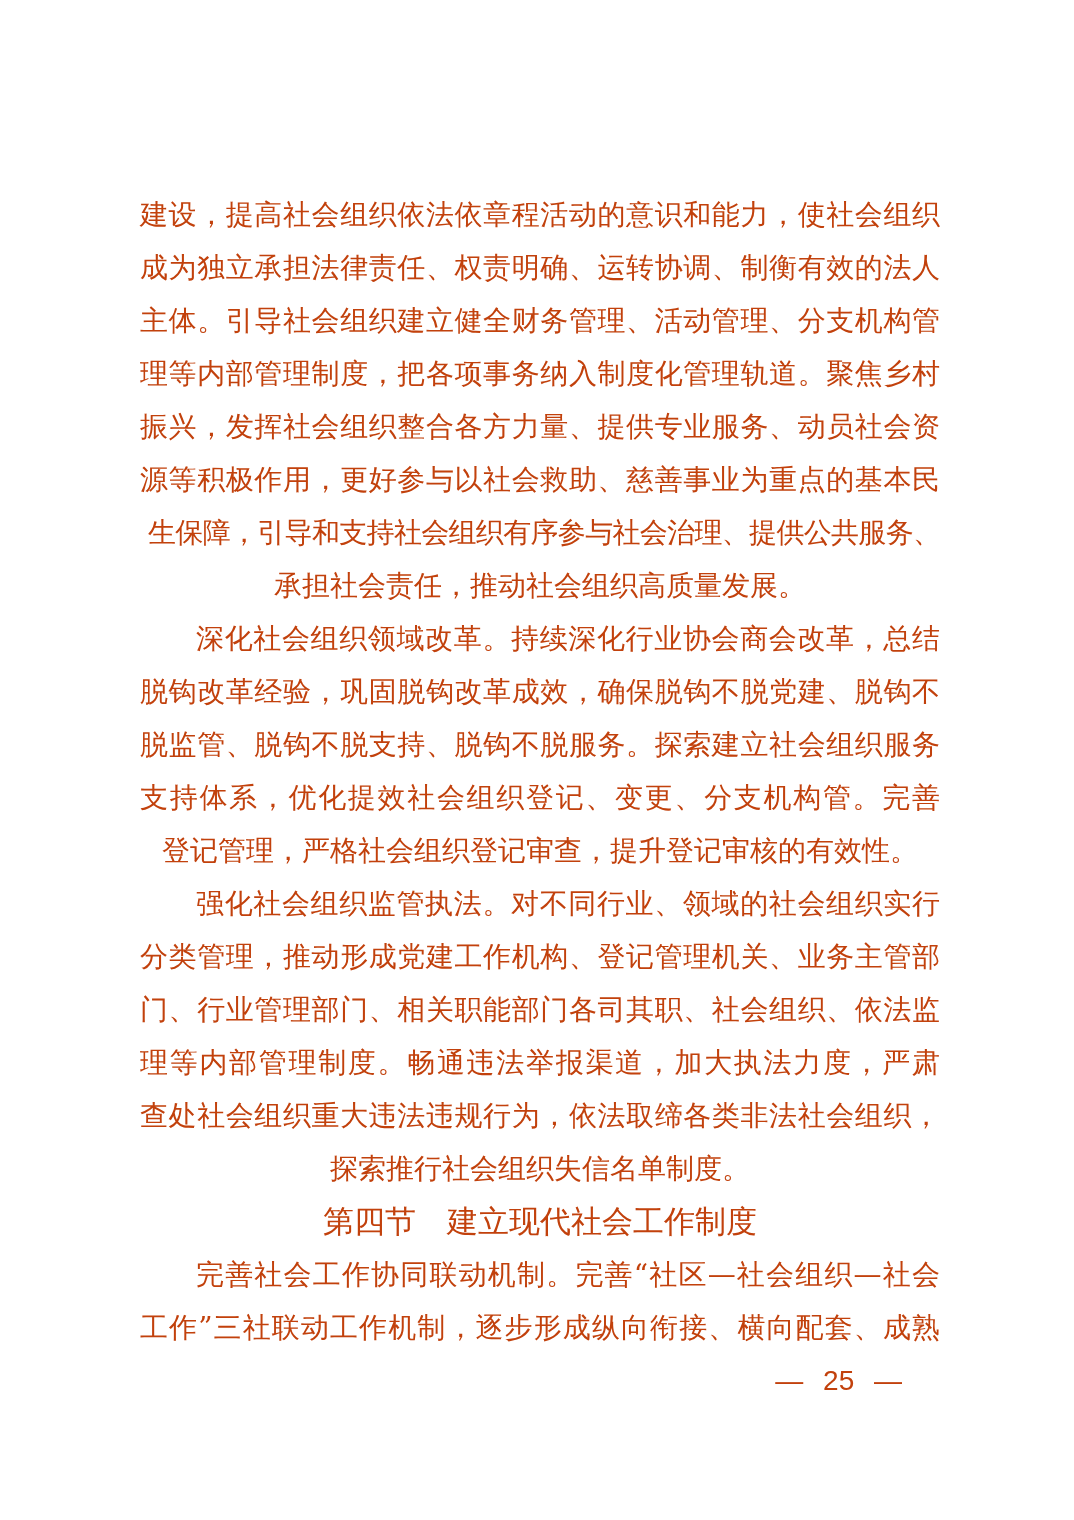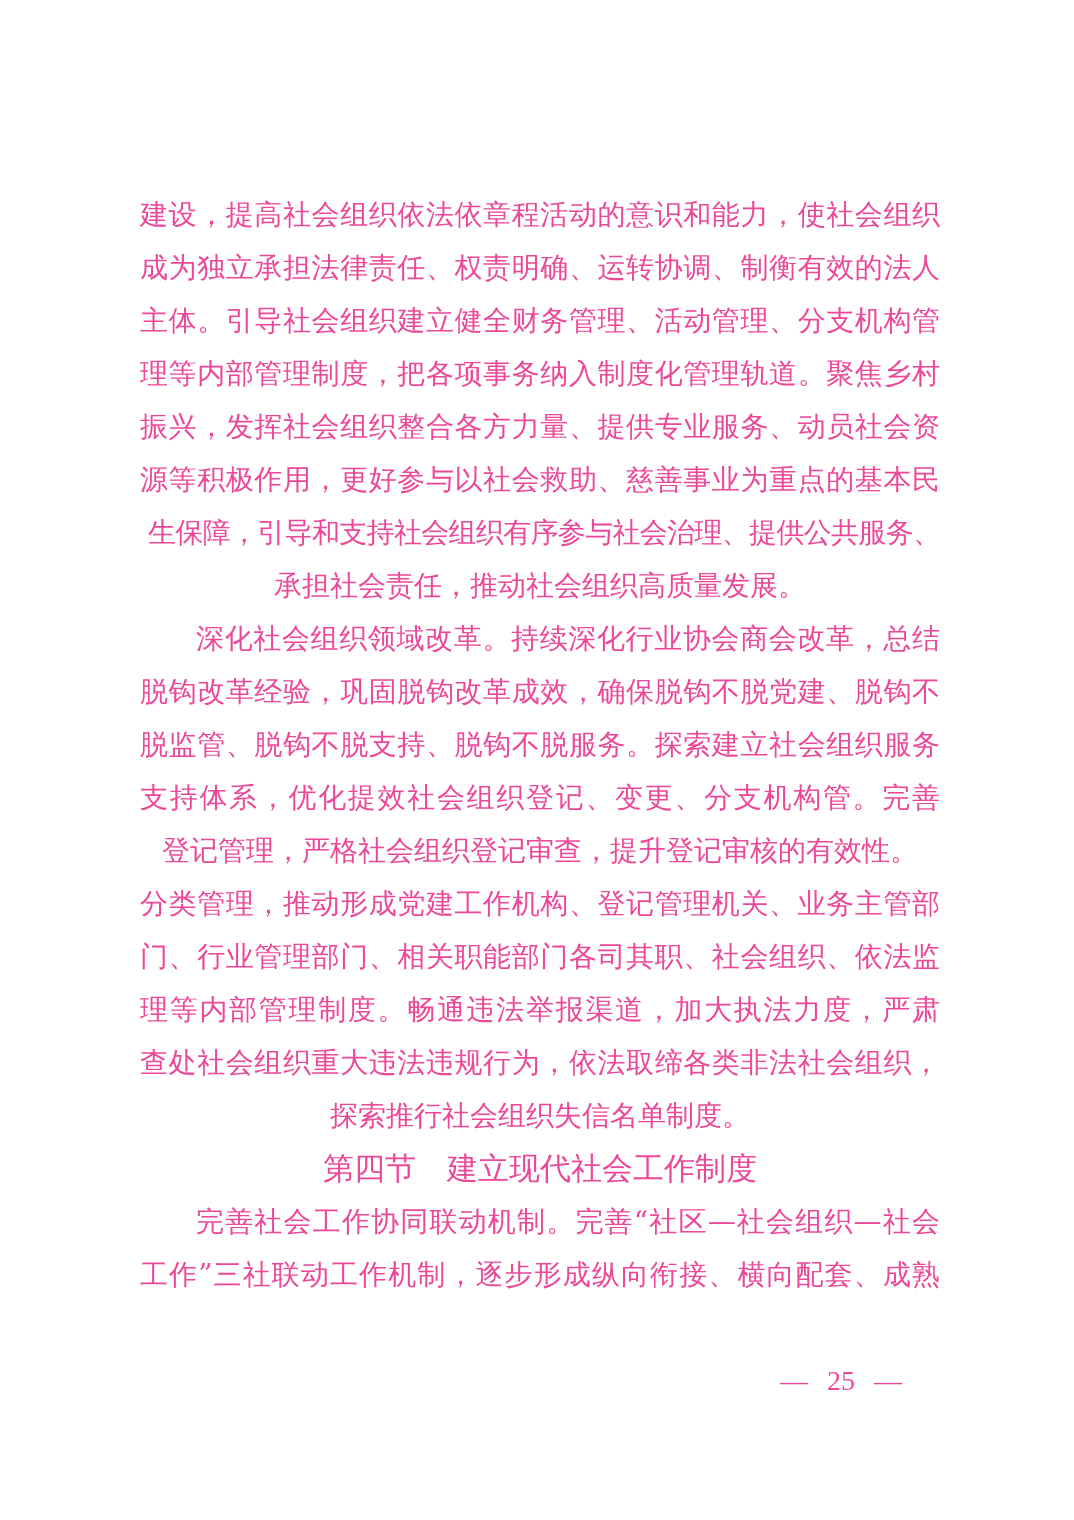--- a/index.html
+++ b/index.html
@@ -13,7 +13,7 @@
     height: 1520px;
     background: #ffffff;
     font-family: "DejaVu Serif", "Liberation Serif", serif;
-    color: #ec4899;
+    color: #c2410c;
     overflow: hidden;
   }
   .text-block {

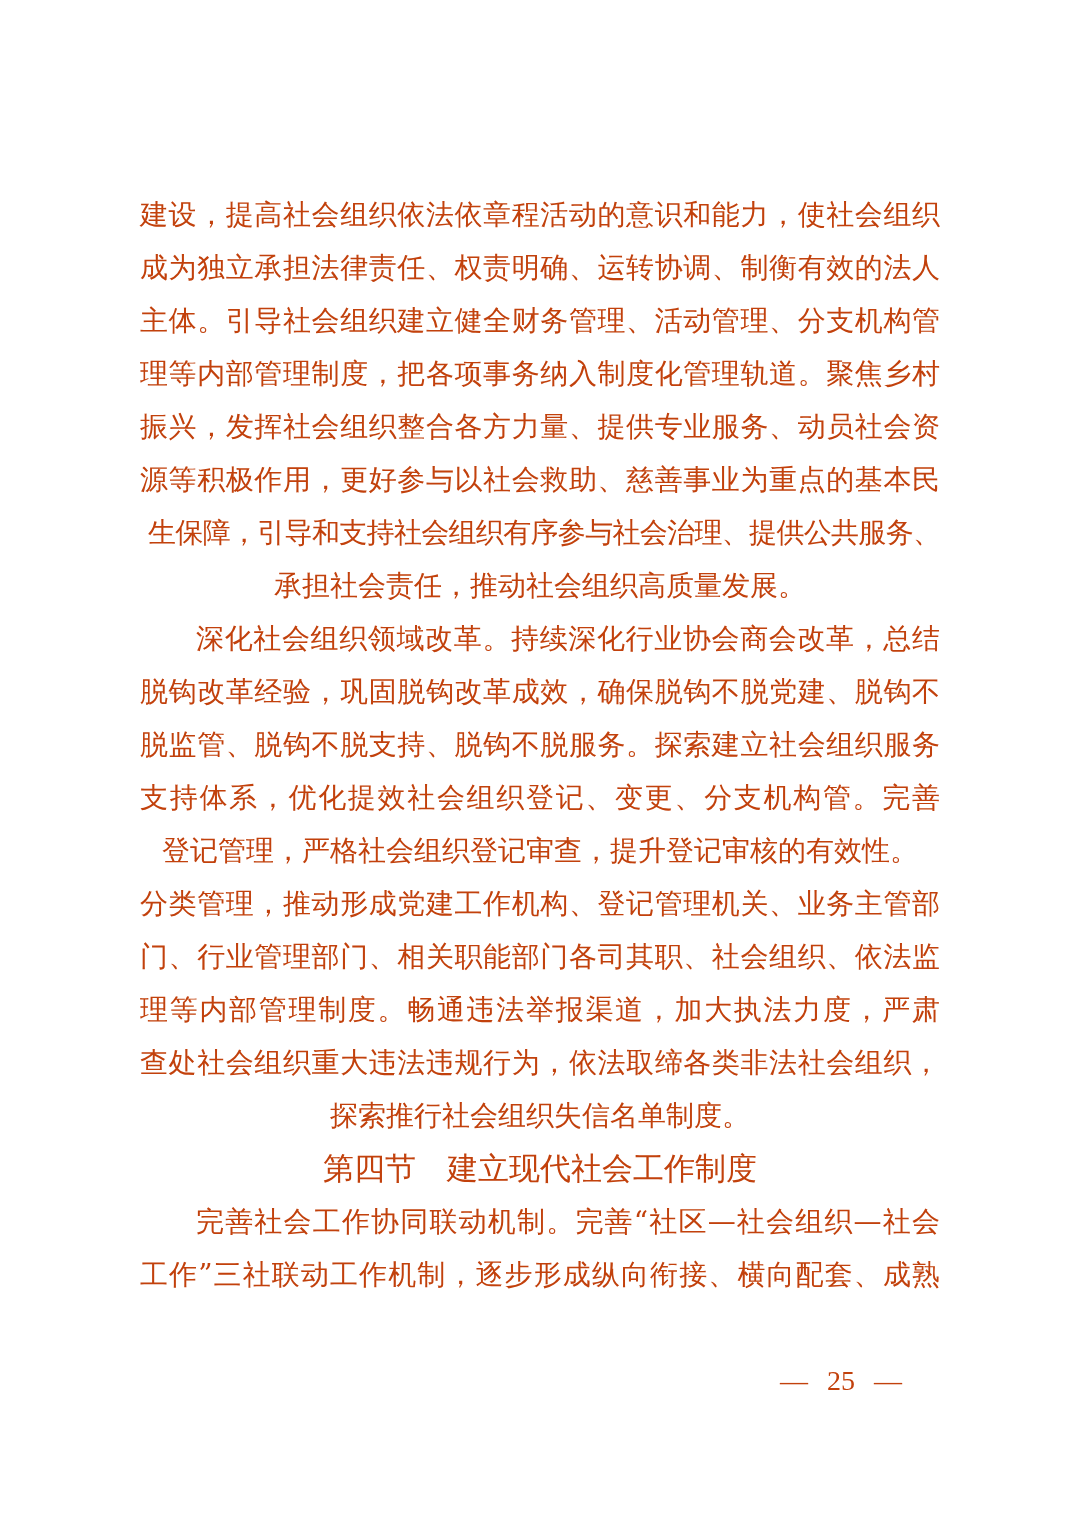--- a/index.html
+++ b/index.html
@@ -79,6 +79,7 @@
     <div class="line justify">脱监管、脱钩不脱支持、脱钩不脱服务。探索建立社会组织服务</div>
     <div class="line justify">支持体系，优化提效社会组织登记、变更、分支机构管。完善</div>
     <div class="line">登记管理，严格社会组织登记审查，提升登记审核的有效性。</div>
+    <div class="line justify indent">强化社会组织监管执法。对不同行业、领域的社会组织实行</div>
     <div class="line justify">分类管理，推动形成党建工作机构、登记管理机关、业务主管部</div>
     <div class="line justify">门、行业管理部门、相关职能部门各司其职、社会组织、依法监</div>
     <div class="line justify">理等内部管理制度。畅通违法举报渠道，加大执法力度，严肃</div>

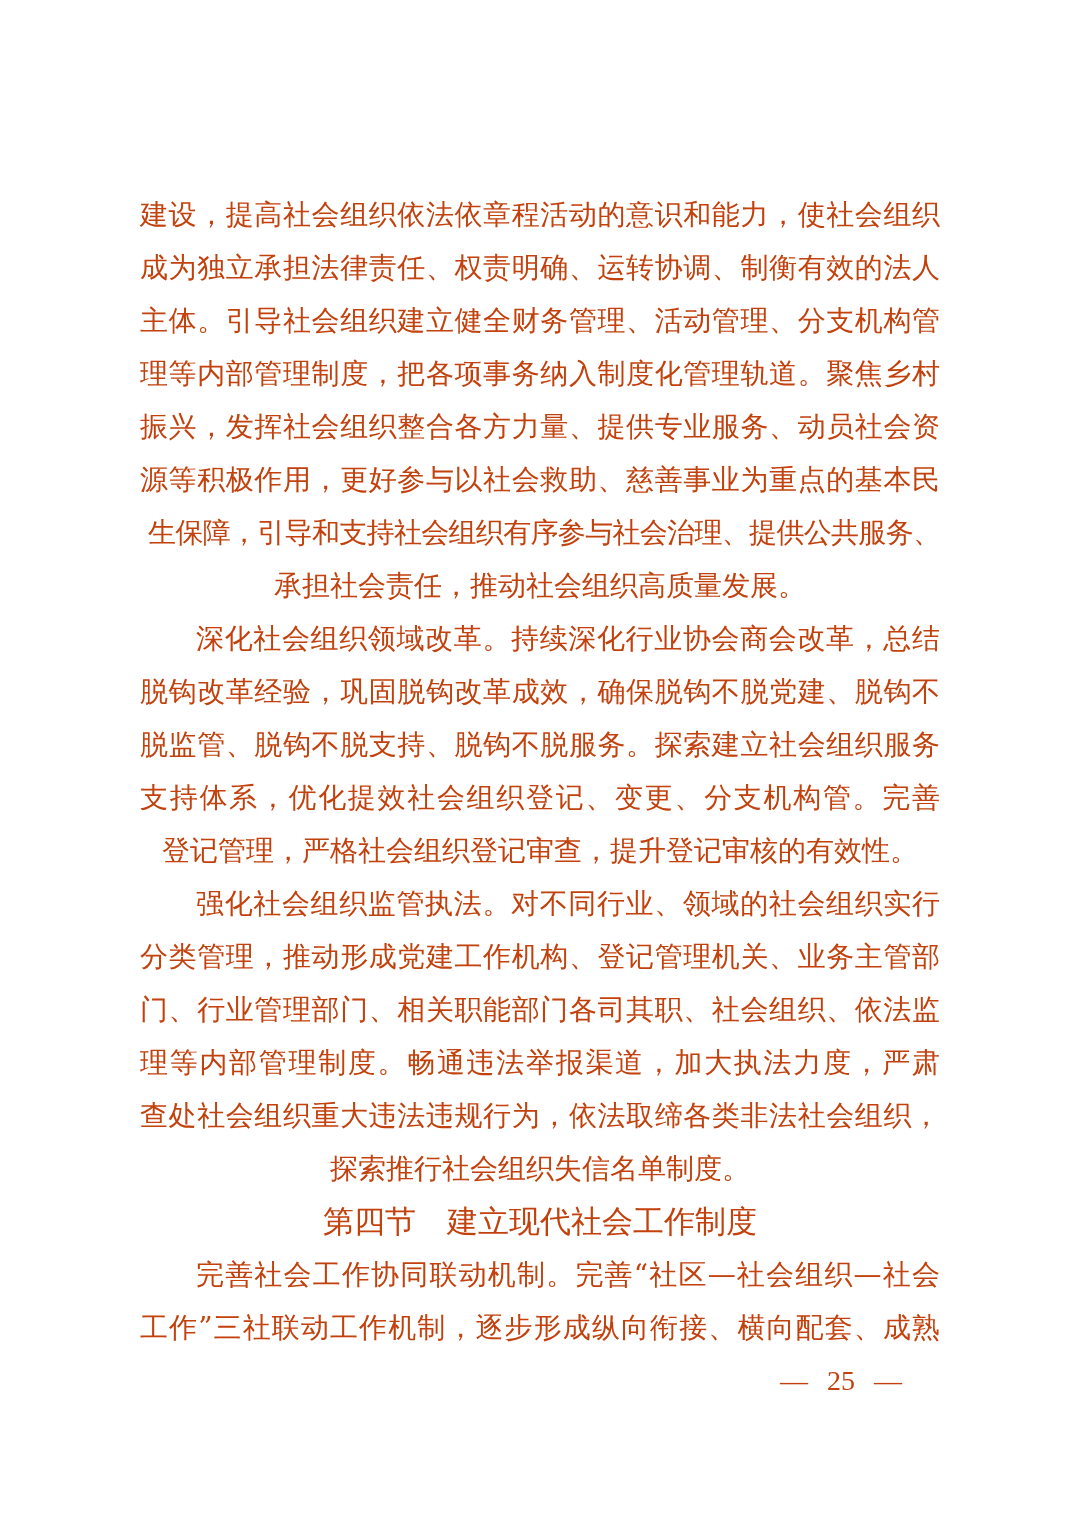--- a/index.html
+++ b/index.html
@@ -58,7 +58,7 @@
     padding-right: 38px;
     box-sizing: border-box;
     word-spacing: 12px;
-    font-family: Liberation Serif, serif;
+    font-family: Liberation Sans, sans-serif;
   }
 </style>
 </head>

